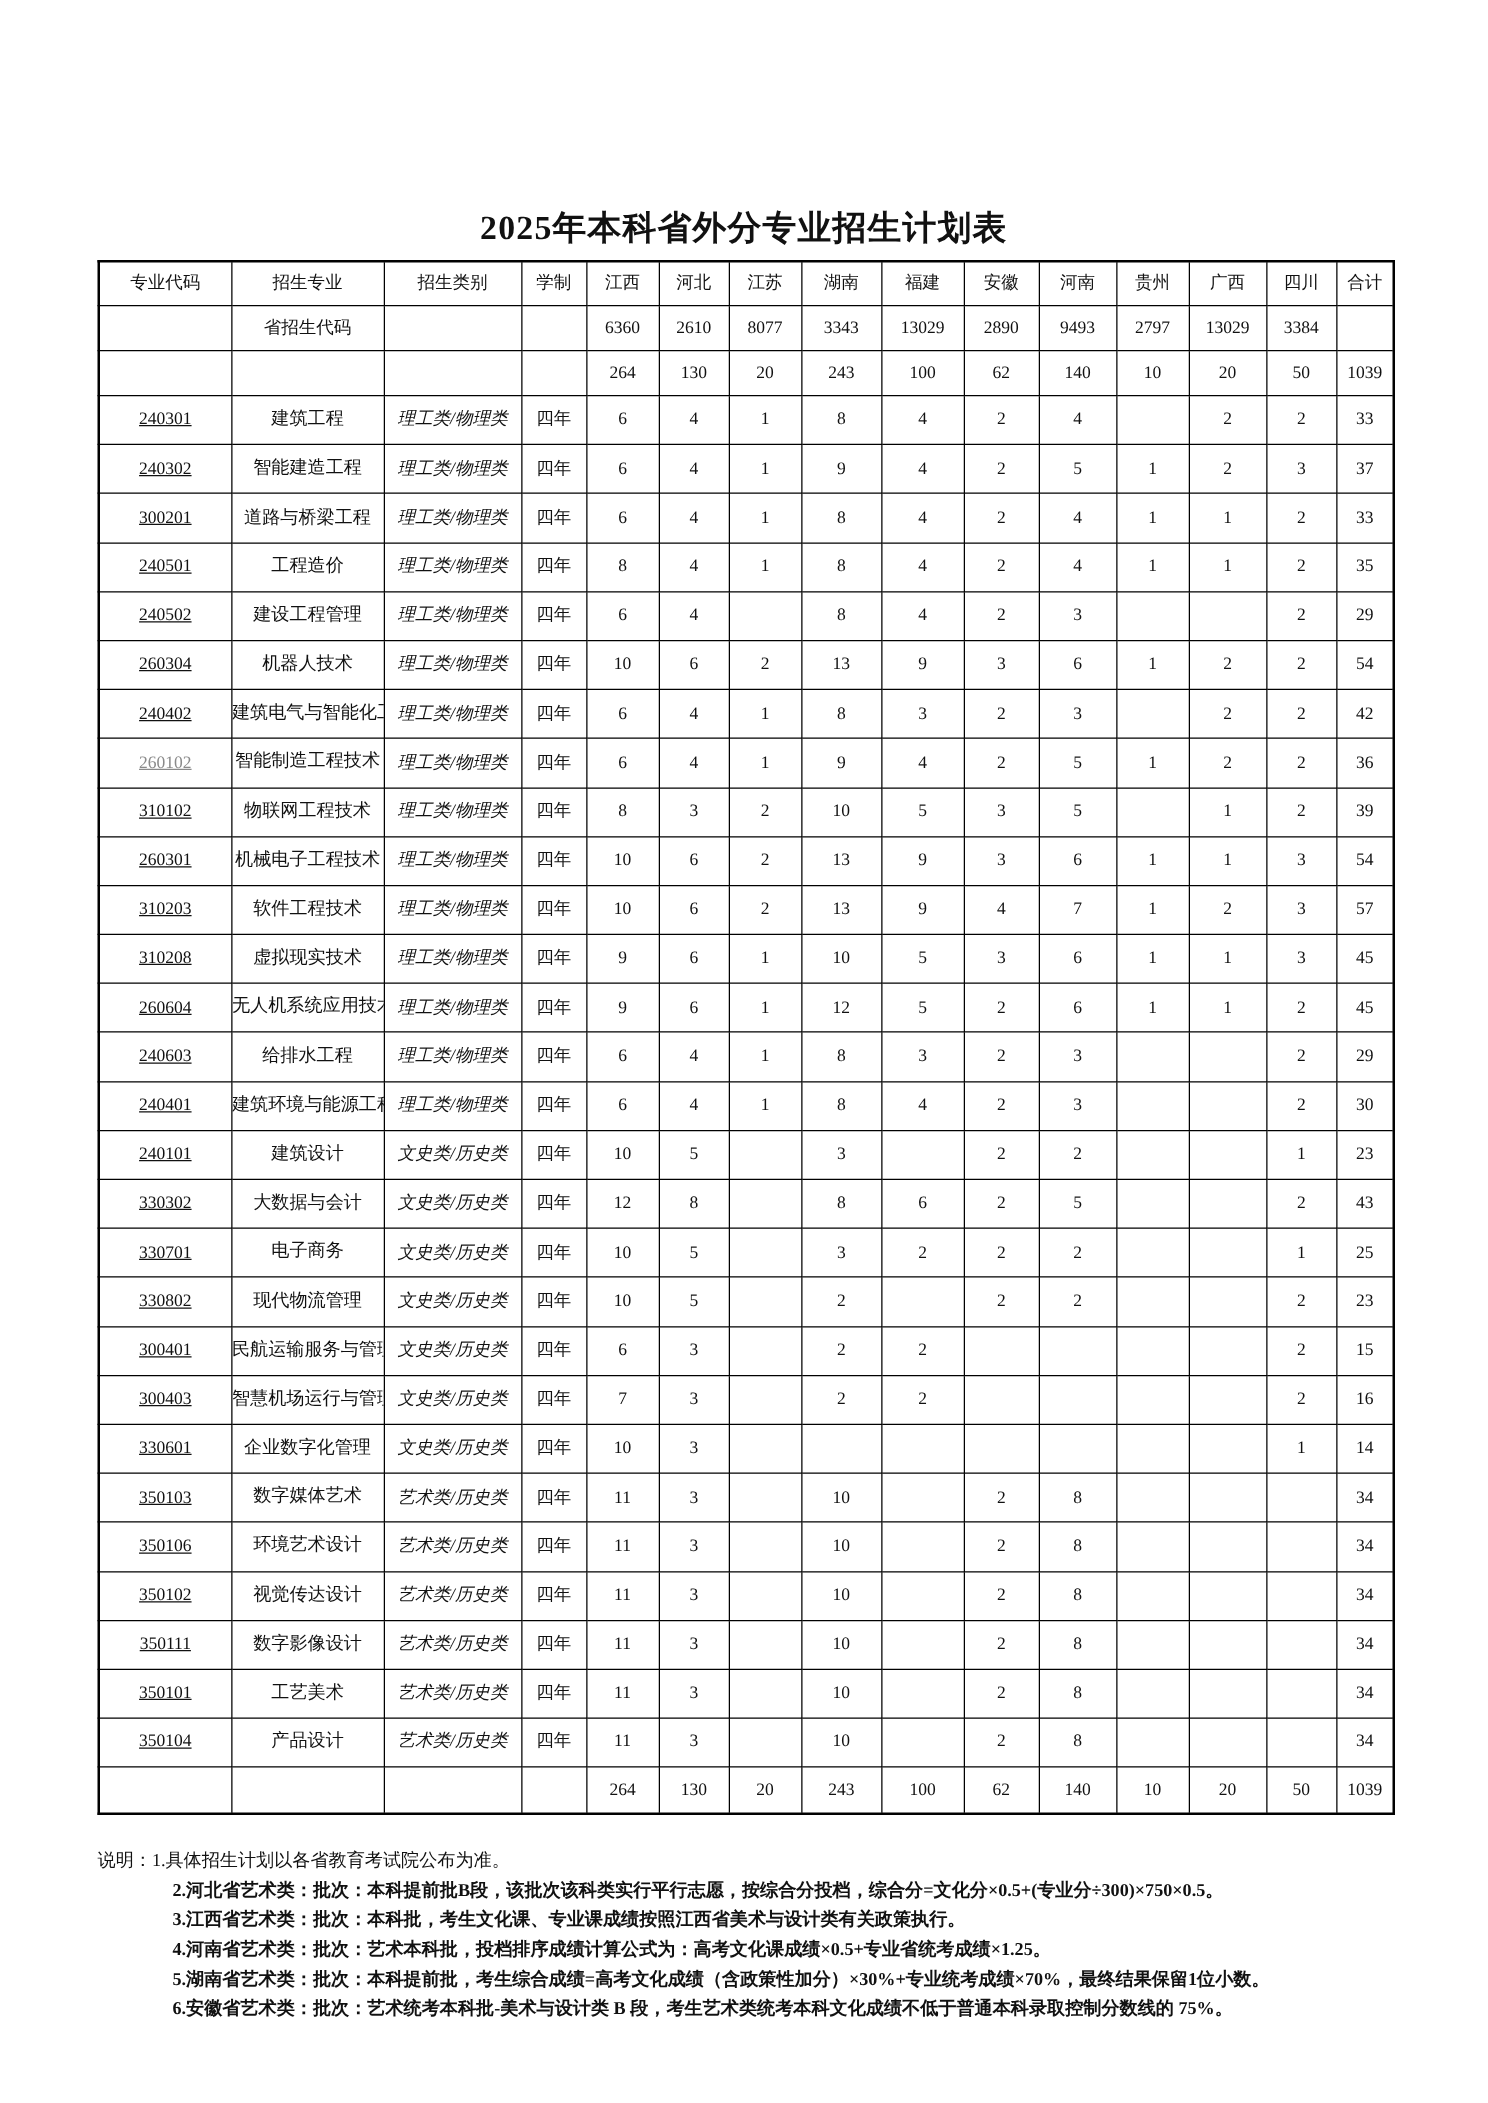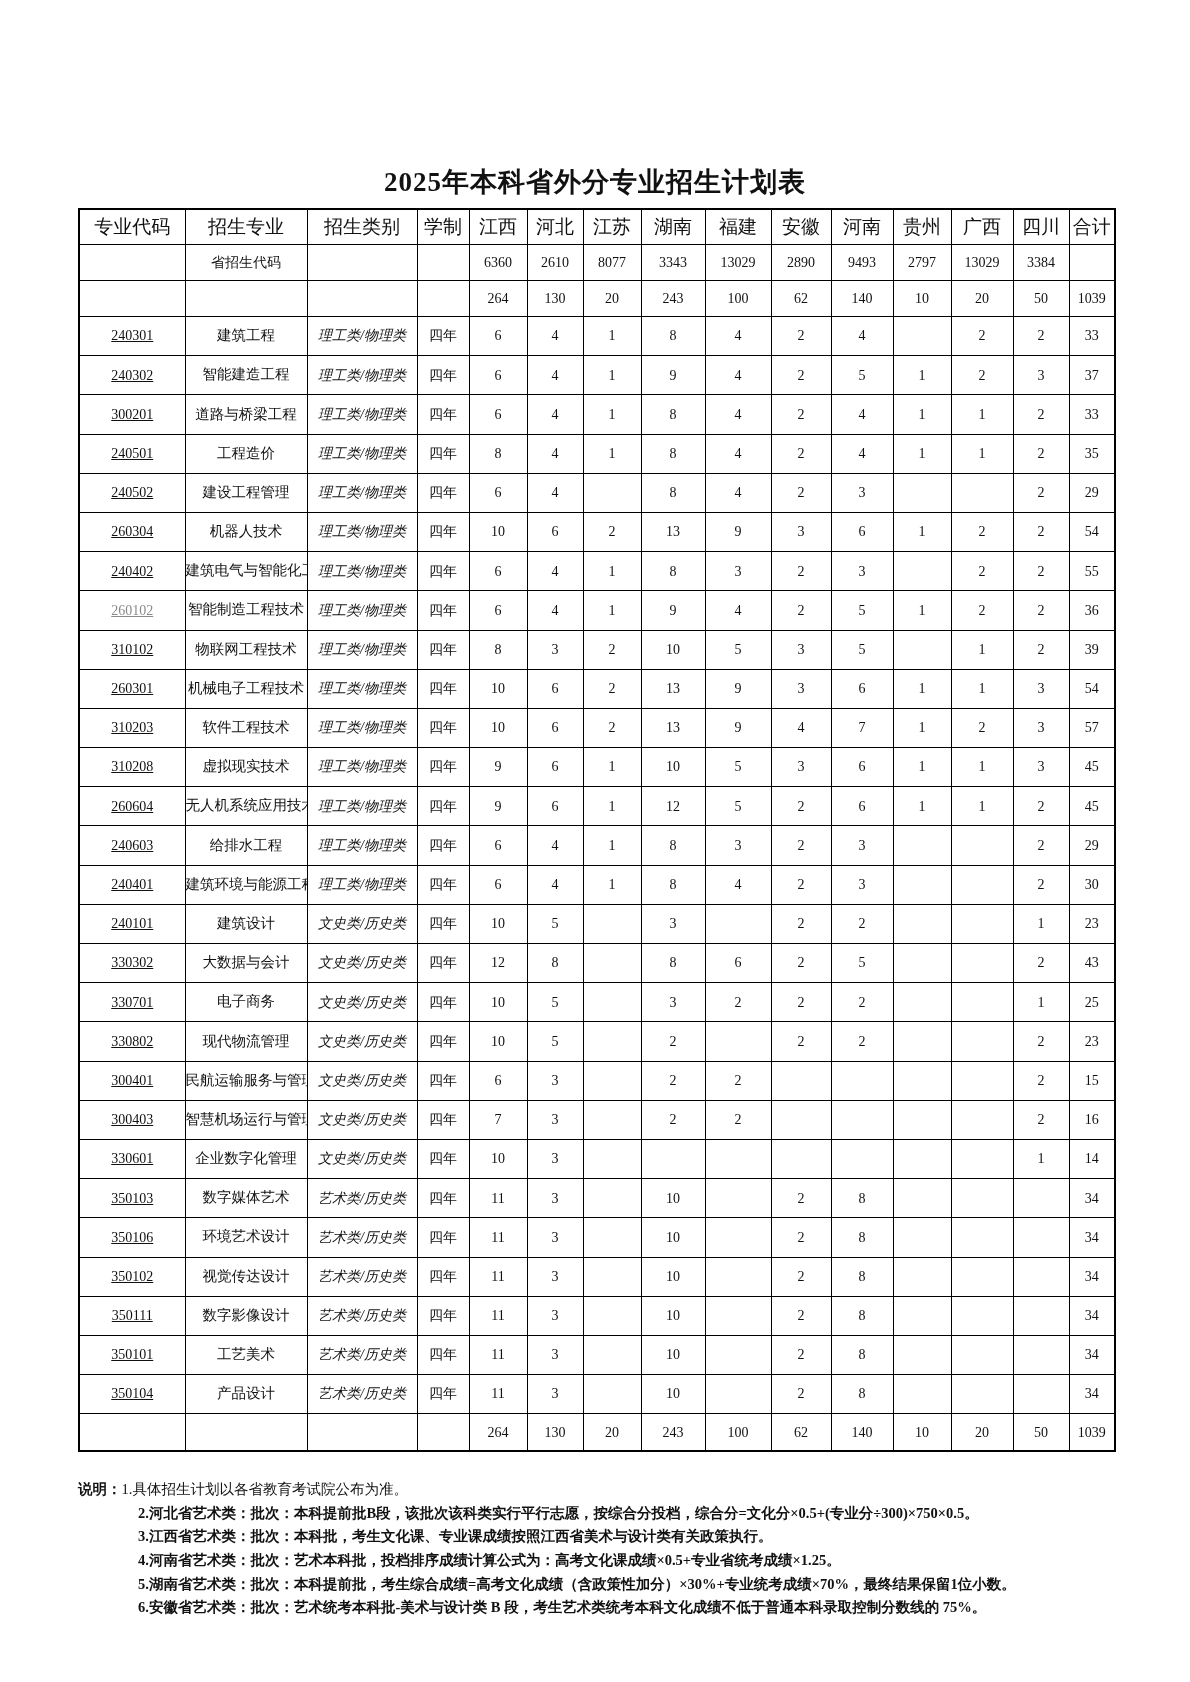--- a/index.html
+++ b/index.html
@@ -55,7 +55,7 @@
   
   tr.head-row td {
     height: 34px;
-    font-size: 19px;
+    font-size: 14px;
     font-weight: bold;
   }
   tr.code-row td, tr.quota-row td {

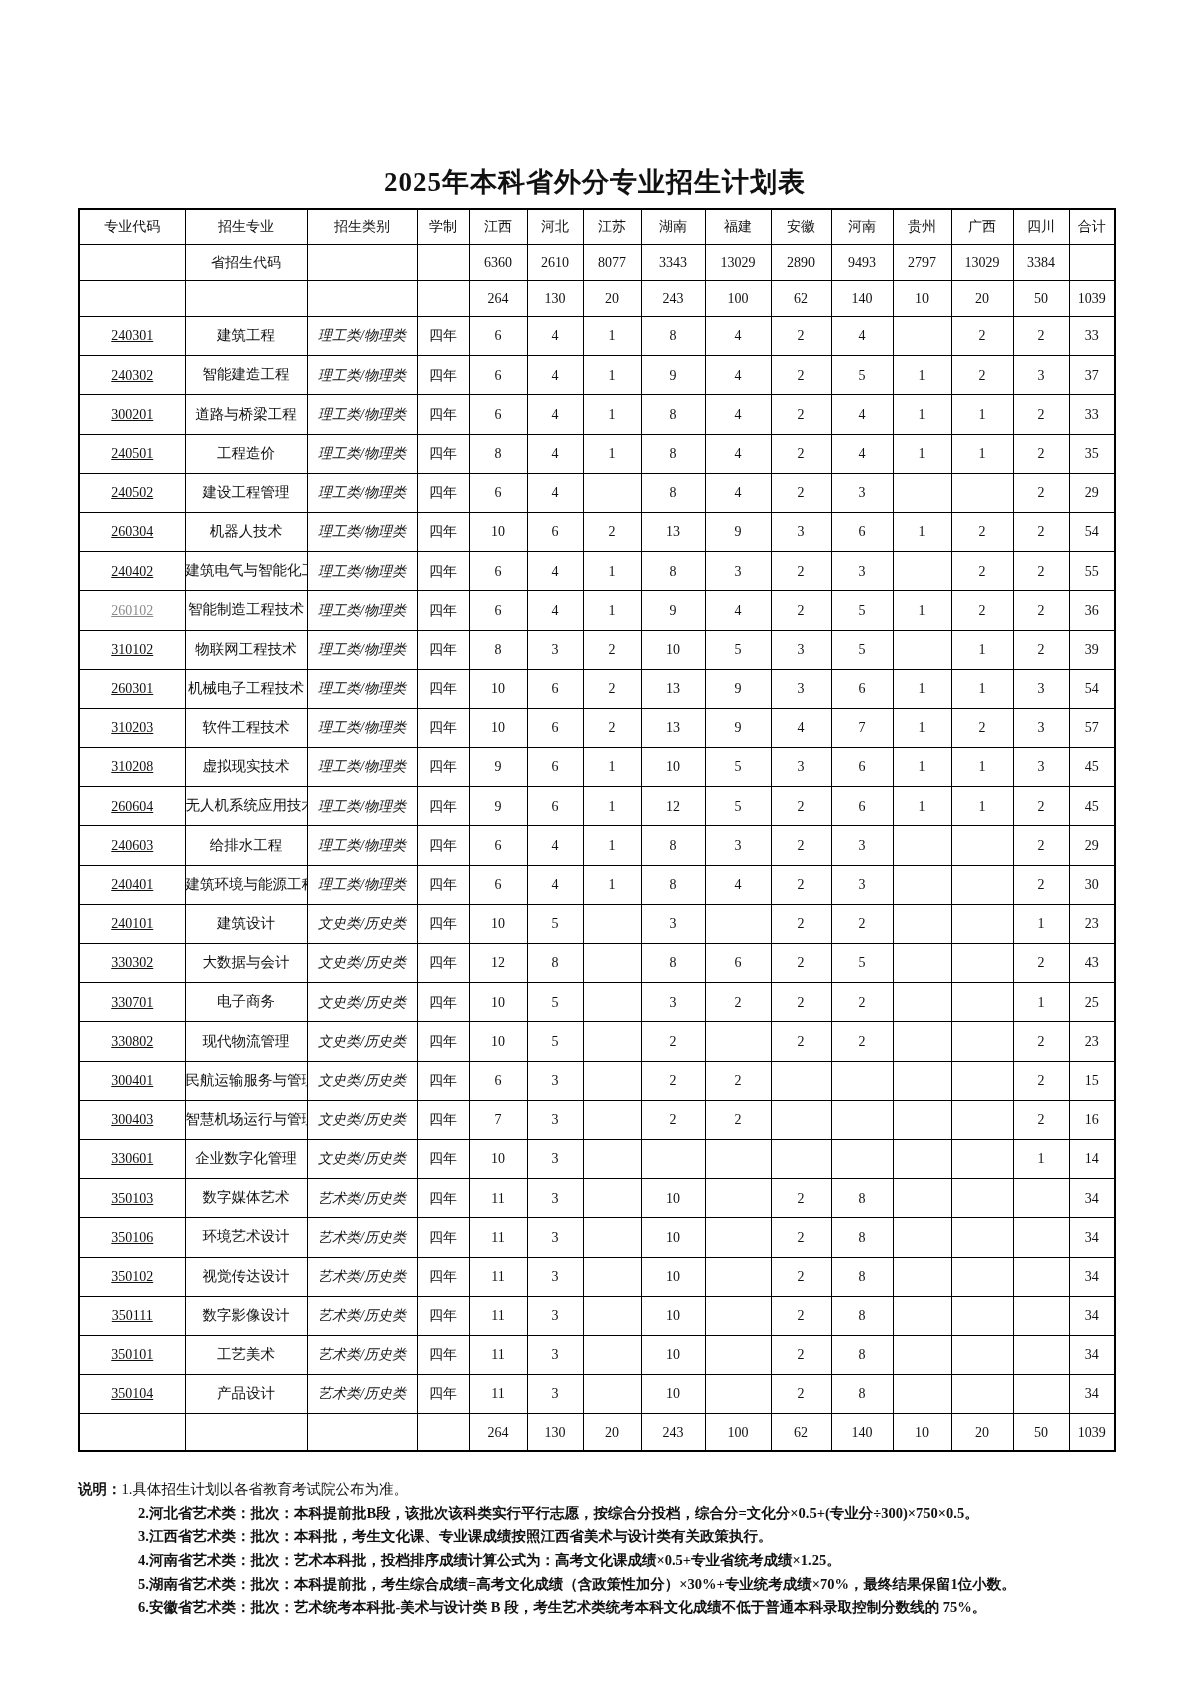--- a/index.html
+++ b/index.html
@@ -309,7 +309,7 @@
           <td class="c-num"></td>
           <td class="c-num">2</td>
           <td class="c-num">2</td>
-          <td class="c-total">55</td>
+          <td class="c-total">42</td>
         </tr>
         <tr class="data-row">
           <td class="c-code faint">260102</td>

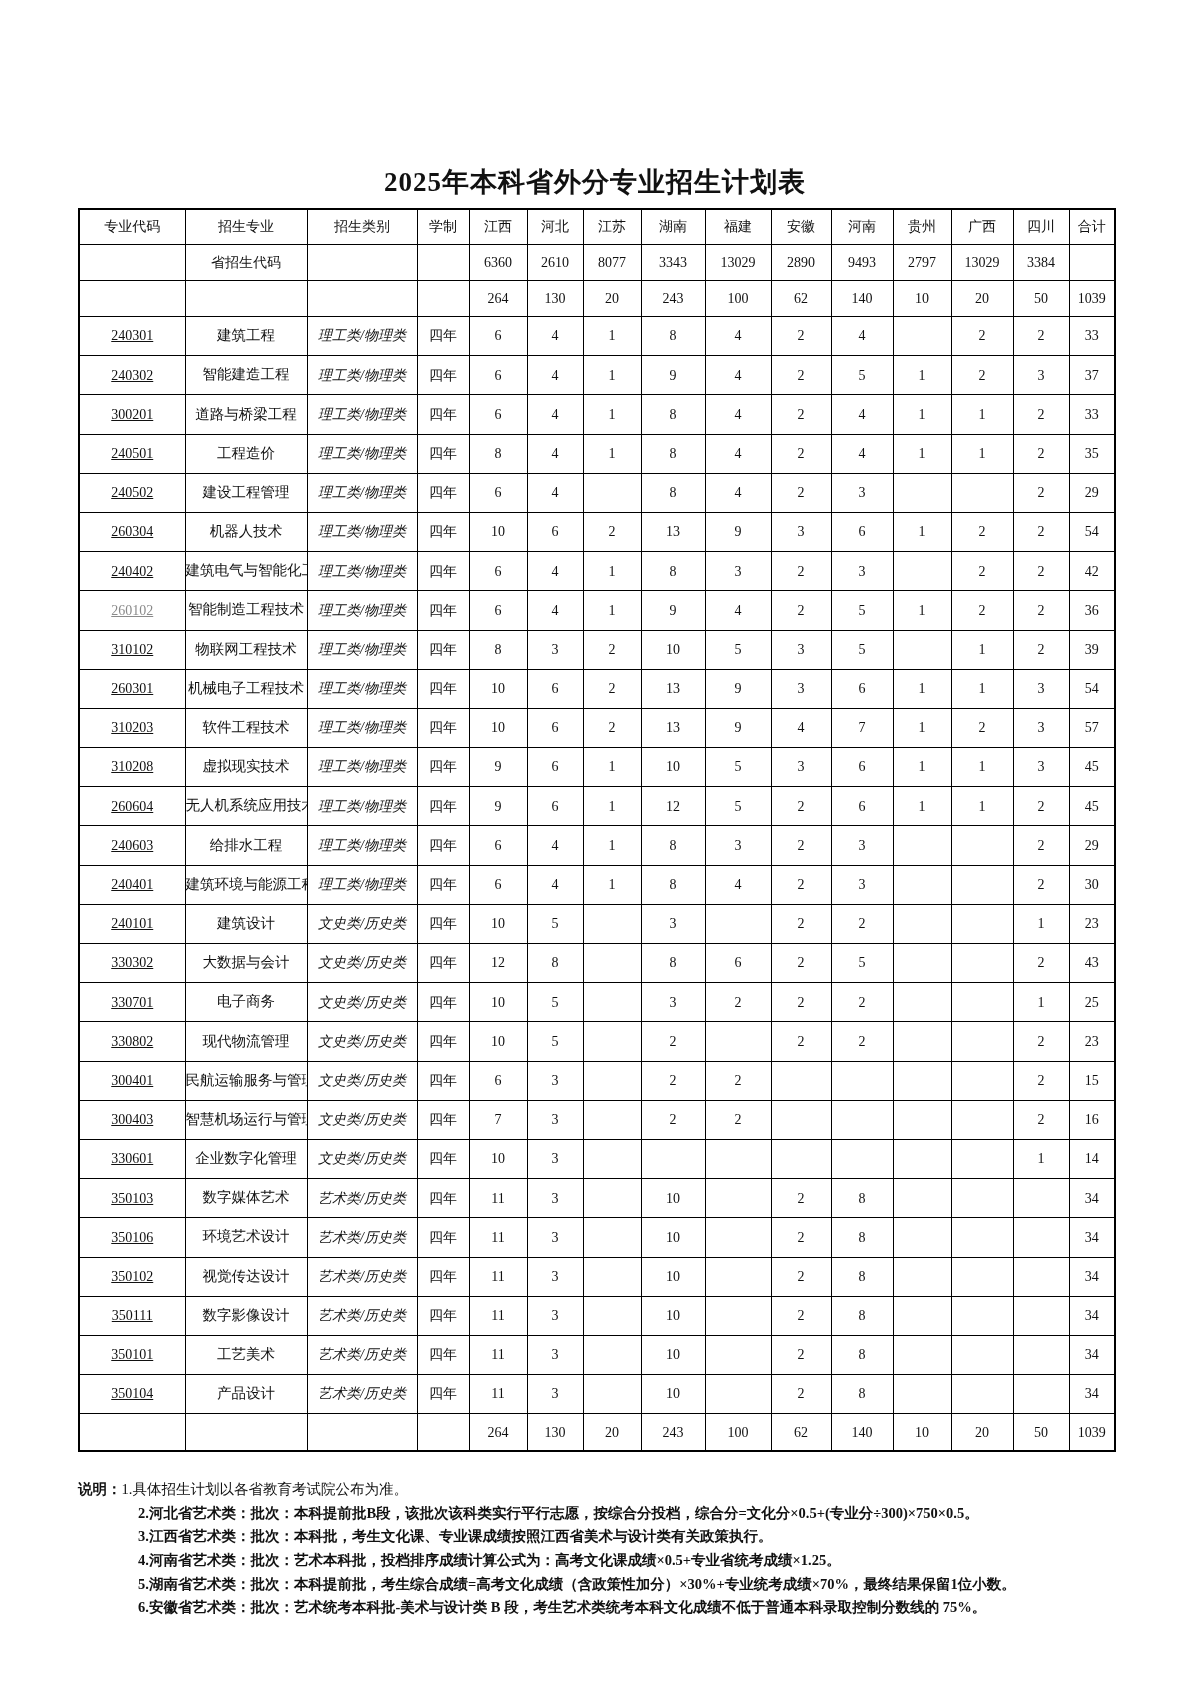--- a/index.html
+++ b/index.html
@@ -113,7 +113,7 @@
   }
   .notes .note-line.first { text-indent: 0; }
   .notes .note-line.rest { padding-left: 60px; font-weight: bold; }
-  .notes .lbl { font-weight: bold; }
+  .notes .lbl { font-weight: normal; }
 </style>
 </head>
 <body>

